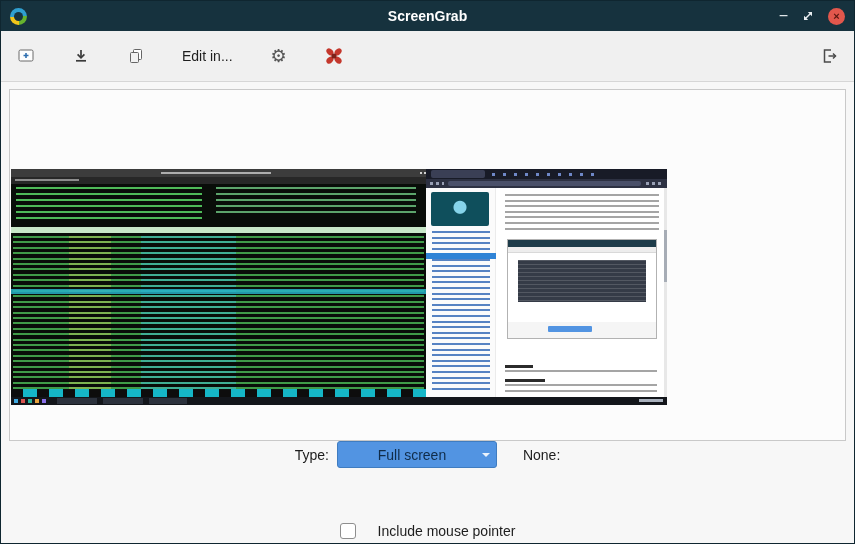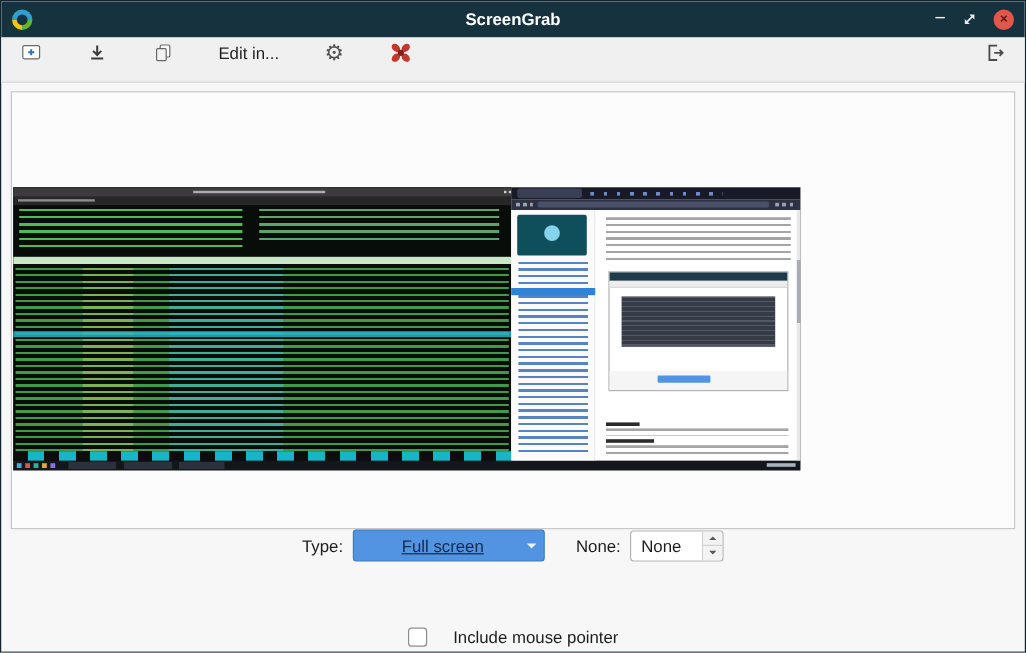--- a/index.html
+++ b/index.html
@@ -22,7 +22,7 @@
 
   
   .toolbar { flex:0 0 38px; background:var(--toolbar-bg,#f0f0f0); border-bottom:1px solid #d6d6d6;
-             display:flex; align-items:flex-start; padding:0 12px; gap:29px; }
+             display:flex; align-items:flex-start; padding:12px 12px; gap:29px; }
   .tbtn { width:26px; height:26px; display:flex; align-items:center; justify-content:center;
           background:none; border:0; padding:0; cursor:default; }
   .text-btn { width:auto; font-size:14px; color:#1e1e1e; padding:0 4px; }

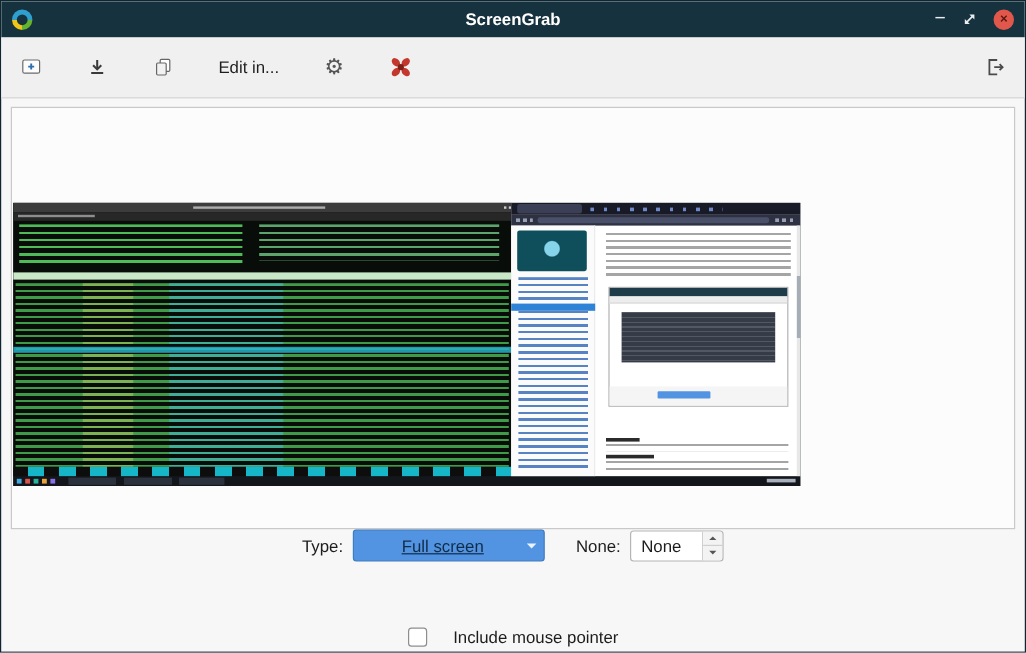--- a/index.html
+++ b/index.html
@@ -110,7 +110,7 @@
   .lbl { font-size:14px; color:#1d1d1d; }
   .combo { width:160px; height:27px; margin-left:8px; margin-right:26px; border-radius:3px;
            border:1px solid #3f7cc0; background:var(--accent,#5294e2); display:flex; align-items:center; cursor:default; }
-  .combo-val { flex:1; padding-left:10px; font-size:14px; color:#102c49;text-decoration:underline; }
+  .combo-val { flex:1; padding-left:10px; font-size:14px; color:#102c49; }
   .combo-arrow { width:20px; display:flex; justify-content:center; }
   .combo-arrow i { width:0; height:0; border:4px solid rgba(0,0,0,0); border-top-color:#eaf2fc; margin-top:4px; }
   .spin { width:78px; height:26px; margin-left:8px; border:1px solid #b5b5b5; border-radius:3px;

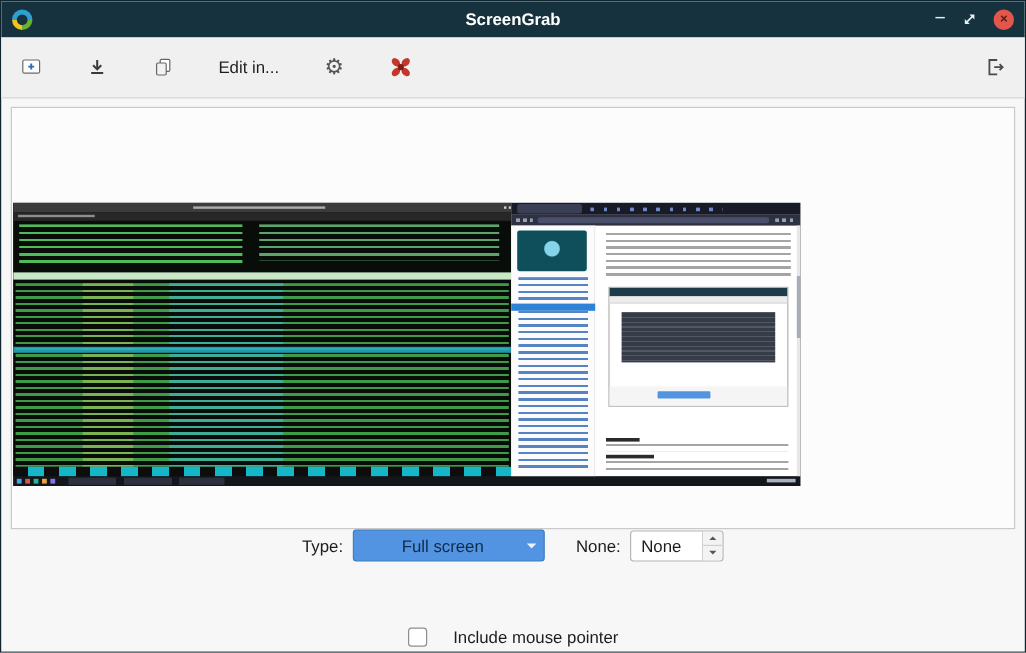--- a/index.html
+++ b/index.html
@@ -264,17 +264,6 @@
           </span>
       </div>
       <span class="lbl">None:</span>
-      <div class="spin">
-        <span class="spin-val">None</span>
-        <span class="spin-btns">
-          <button class="spin-up">
-              <i class="tri-up"></i>
-            </button>
-          <button class="spin-down">
-              <i class="tri-down"></i>
-            </button>
-        </span>
-      </div>
     </div>
     <div class="chk-row">
       <span class="checkbox"></span>

